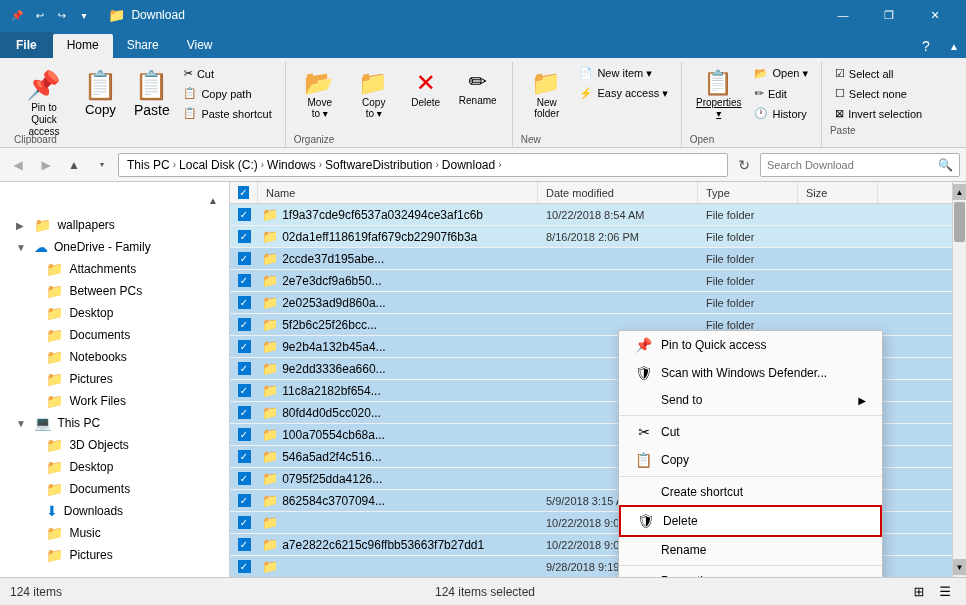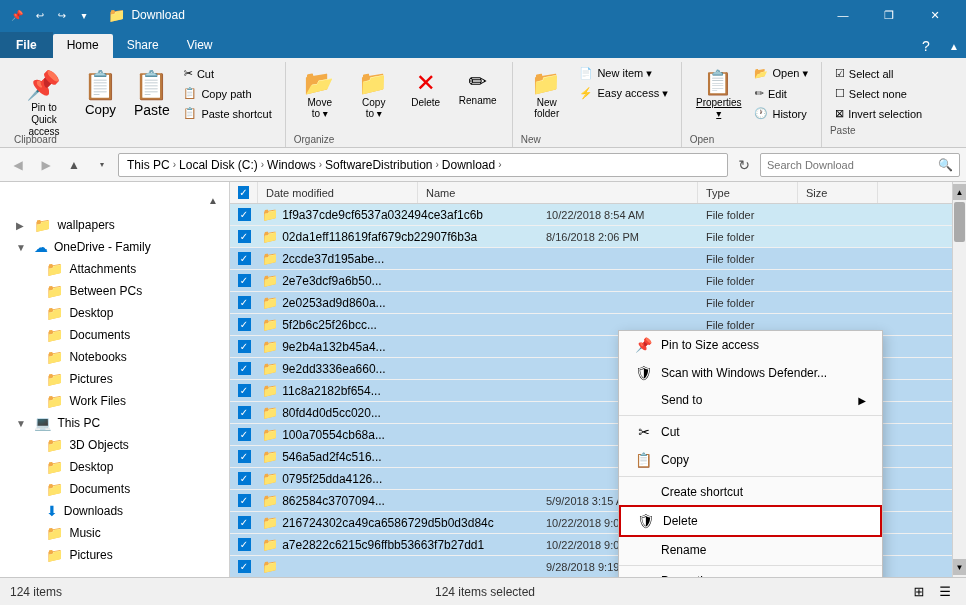--- a/index.html
+++ b/index.html
@@ -626,8 +626,8 @@
         <div class="file-list-header-cell col-check">
           <div class="checkbox checked">✓</div>
         </div>
+        <div class="file-list-header-cell col-name">Name</div>
         <div class="file-list-header-cell col-date">Date modified</div>
-        <div class="file-list-header-cell col-name">Name</div>
         <div class="file-list-header-cell col-type">Type</div>
         <div class="file-list-header-cell col-size">Size</div>
       </div>

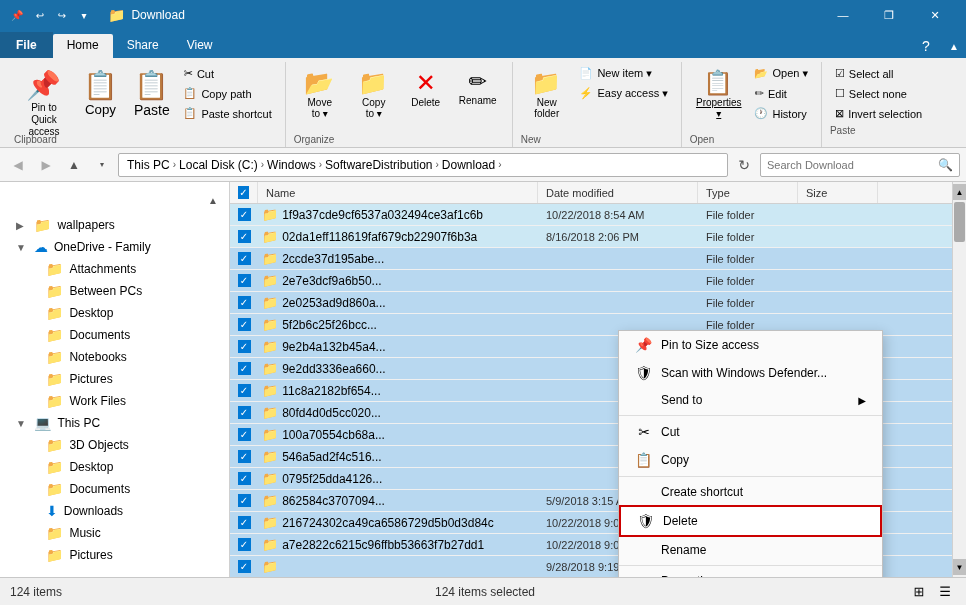--- a/index.html
+++ b/index.html
@@ -847,7 +847,7 @@
     <div class="context-menu">
       <div class="context-menu-item">
         <span class="icon">📌</span>
-        <span>Pin to Size access</span>
+        <span>Pin to Quick access</span>
       </div>
       <div class="context-menu-item">
         <span class="icon">🛡</span>

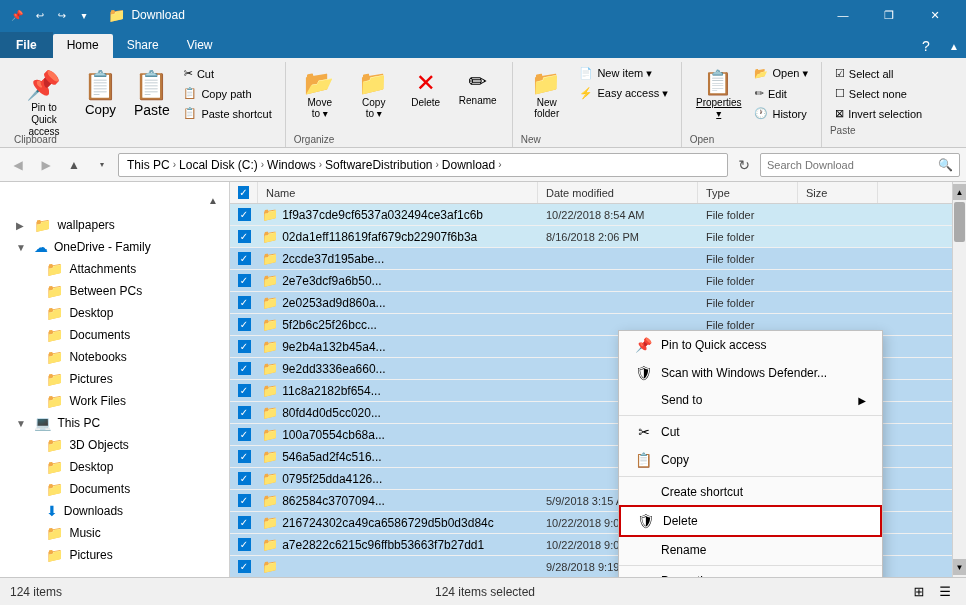--- a/index.html
+++ b/index.html
@@ -806,7 +806,6 @@
           </div>
         <div class="col-name">
             <span style="color:#dcb45a;font-size:13px;">📁</span>
-            <span>216724302ca49ca6586729d5b0d3d84c</span>
           </div>
         <div class="col-date">10/22/2018 9:08 AM</div>
         <div class="col-type">File folder</div>

